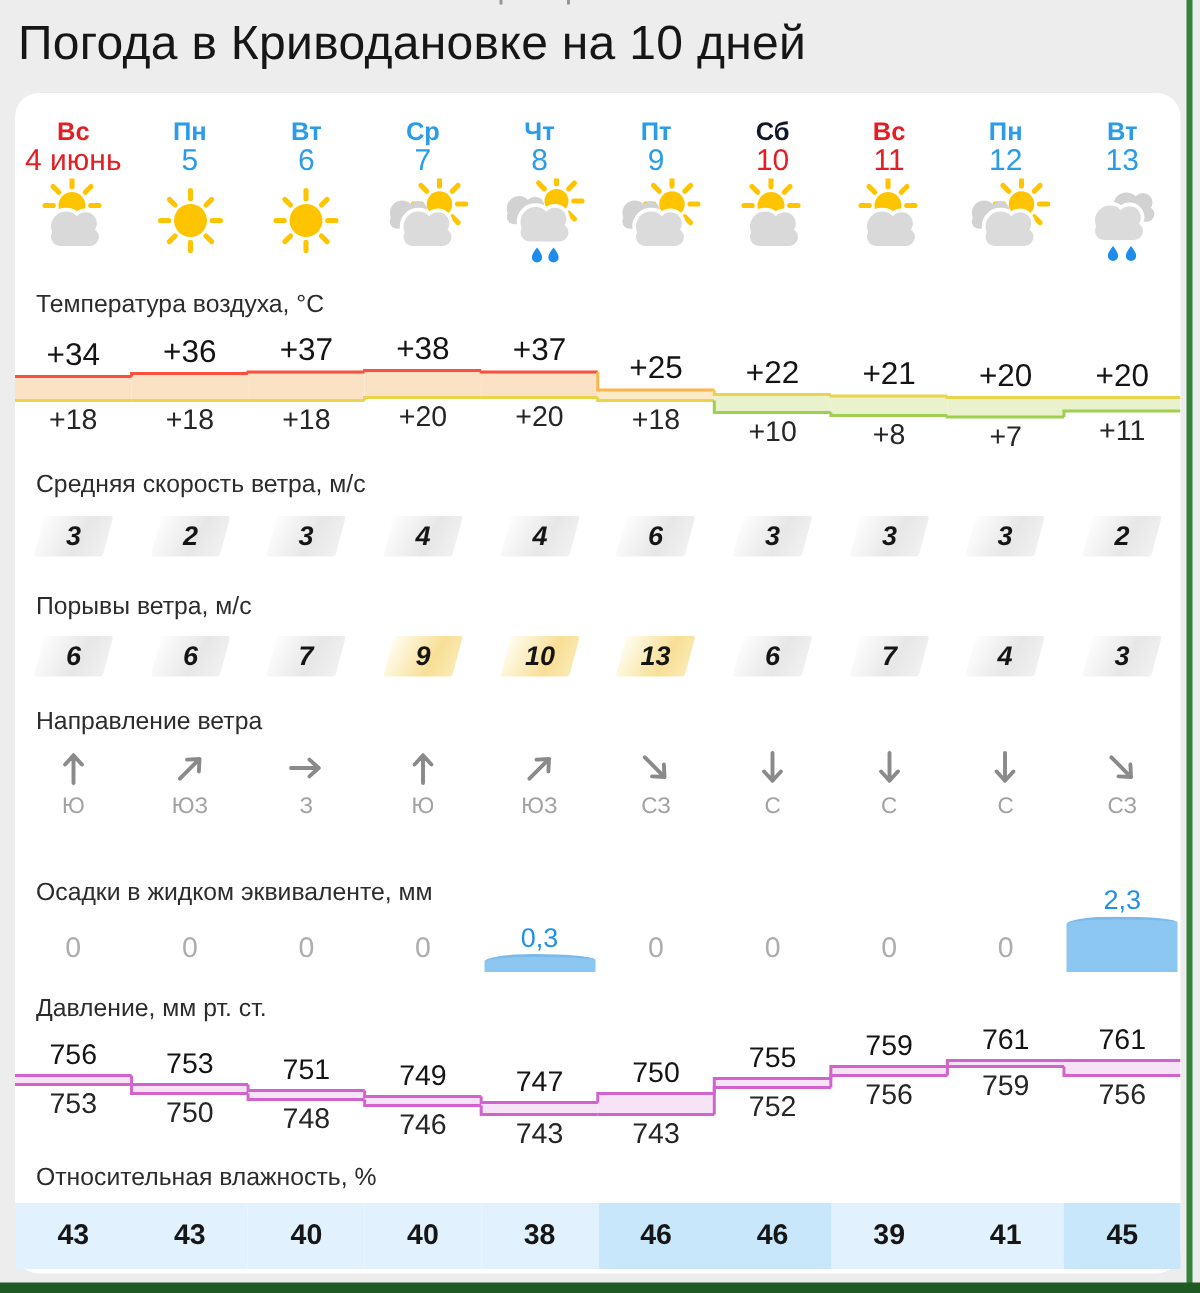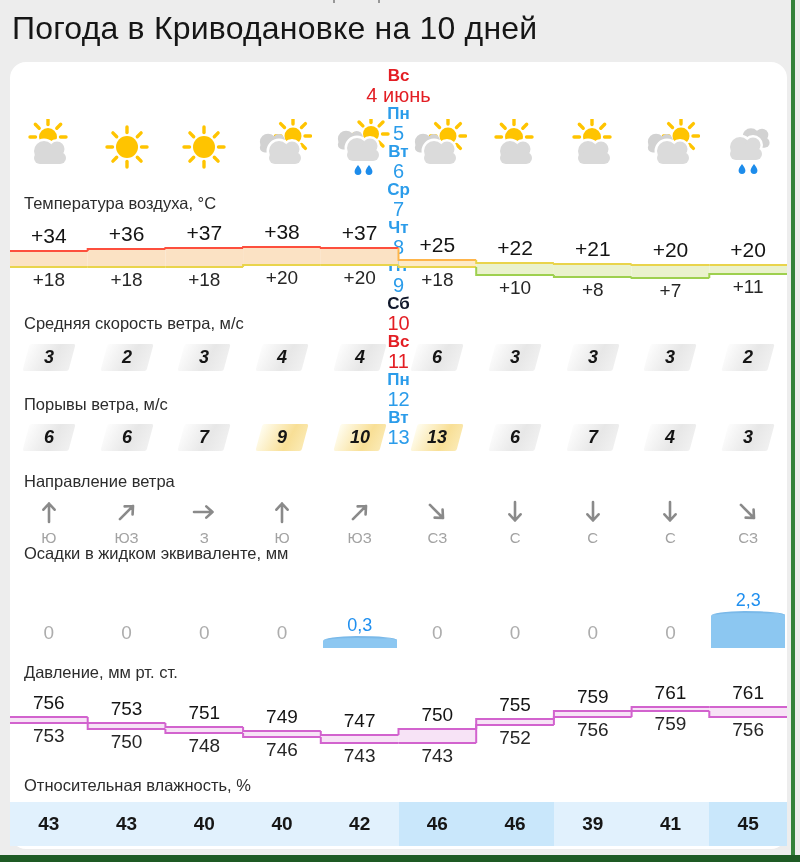--- a/index.html
+++ b/index.html
@@ -15,7 +15,7 @@
   .row>*{flex:1 1 0;min-width:0;}
 
   
-  .row-dayhead{top:4px;height:44px;flex-direction:column;}
+  .row-dayhead{top:16px;height:44px;}
   .day-col{display:flex;flex-direction:column;align-items:center;justify-content:flex-start;cursor:pointer;}
   .day-abbr{font-size:17px;font-weight:700;line-height:20px;}
   .day-date{font-size:20px;line-height:18px;}

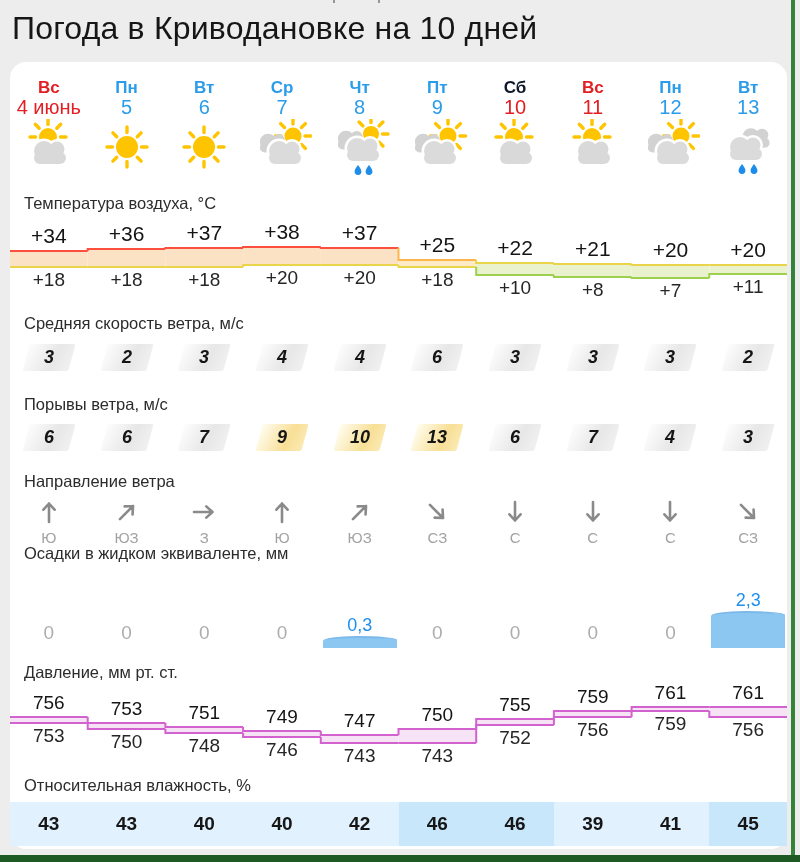--- a/index.html
+++ b/index.html
@@ -26,7 +26,7 @@
 
   .sec-label{position:absolute;left:14px;font-size:16.5px;color:#2c2c2c;}
   .lbl-temp{top:132px;} .lbl-wind{top:252px;} .lbl-gusts{top:333px;}
-  .lbl-dir{top:410px;} .lbl-precip{top:482px;text-align:center;} .lbl-press{top:601px;} .lbl-hum{top:714px;}
+  .lbl-dir{top:410px;} .lbl-precip{top:524px;text-align:center;} .lbl-press{top:601px;} .lbl-hum{top:714px;}
 
   .chart{position:absolute;left:0;display:block;}
   .chart-temp{top:150px;} .chart-press{top:620px;}

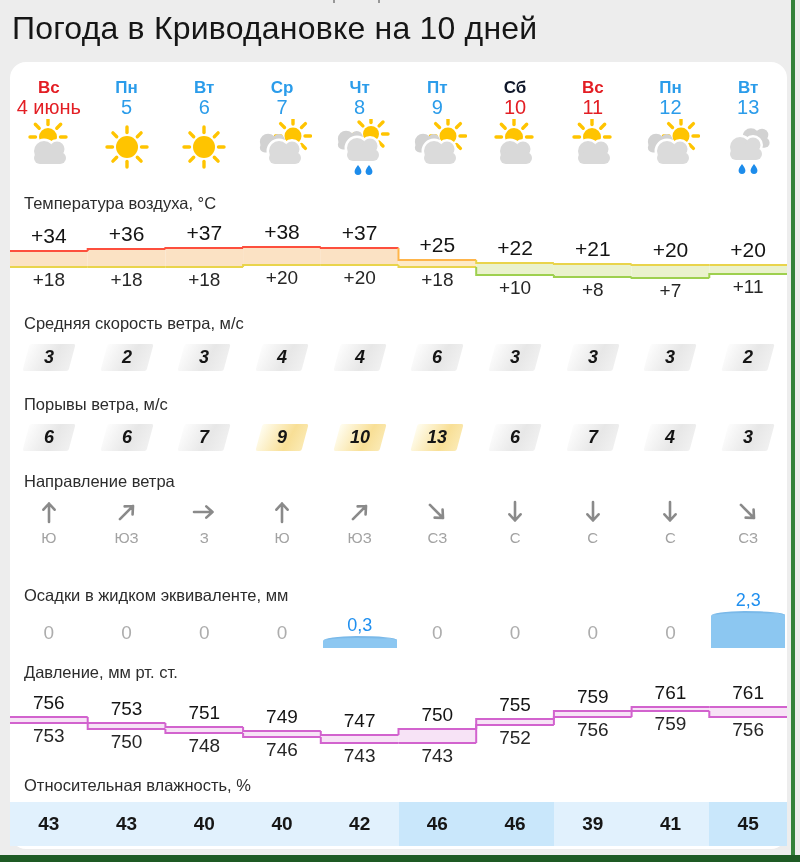--- a/index.html
+++ b/index.html
@@ -688,7 +688,7 @@
         <div class="hum-cell">43</div>
         <div class="hum-cell">40</div>
         <div class="hum-cell">40</div>
-        <div class="hum-cell">42</div>
+        <div class="hum-cell">38</div>
         <div class="hum-cell dark">46</div>
         <div class="hum-cell dark">46</div>
         <div class="hum-cell">39</div>

